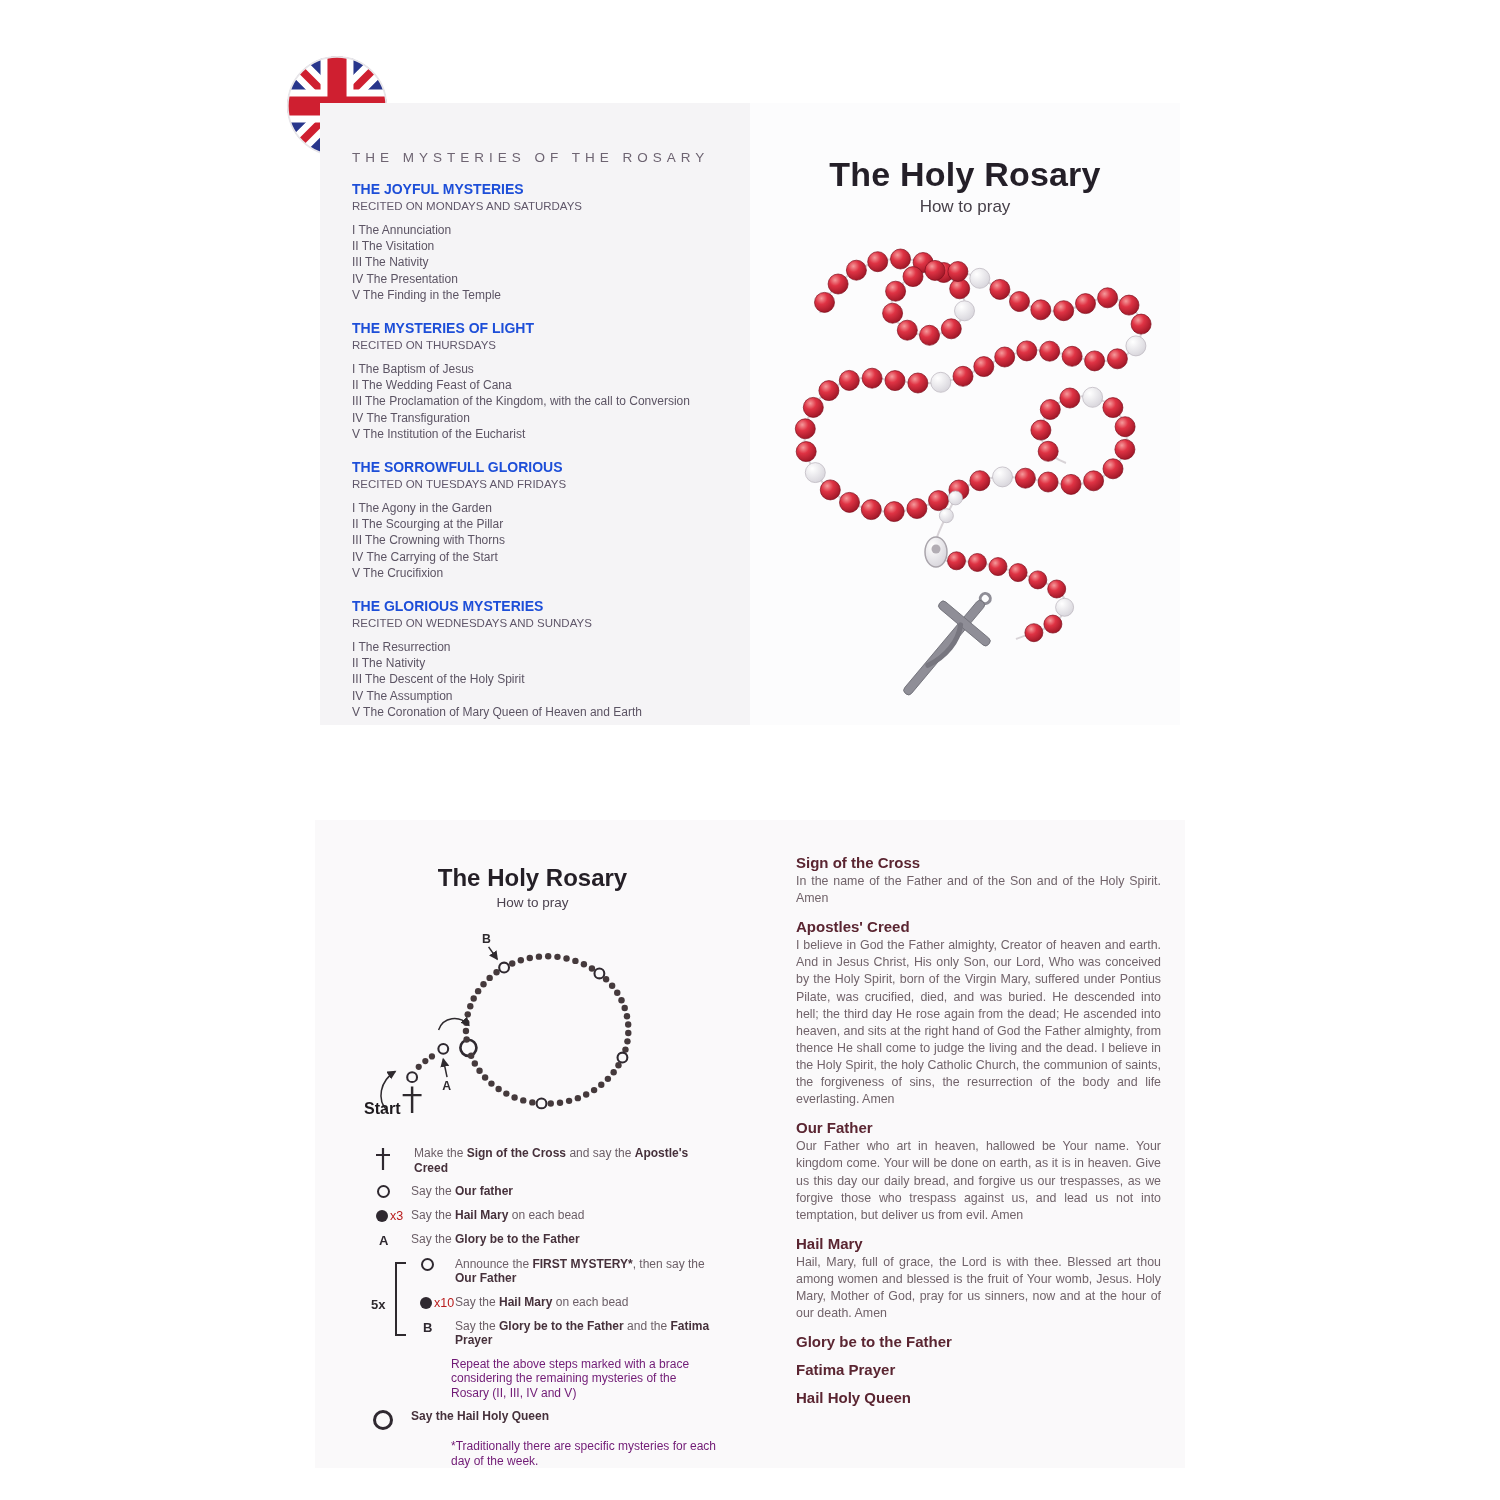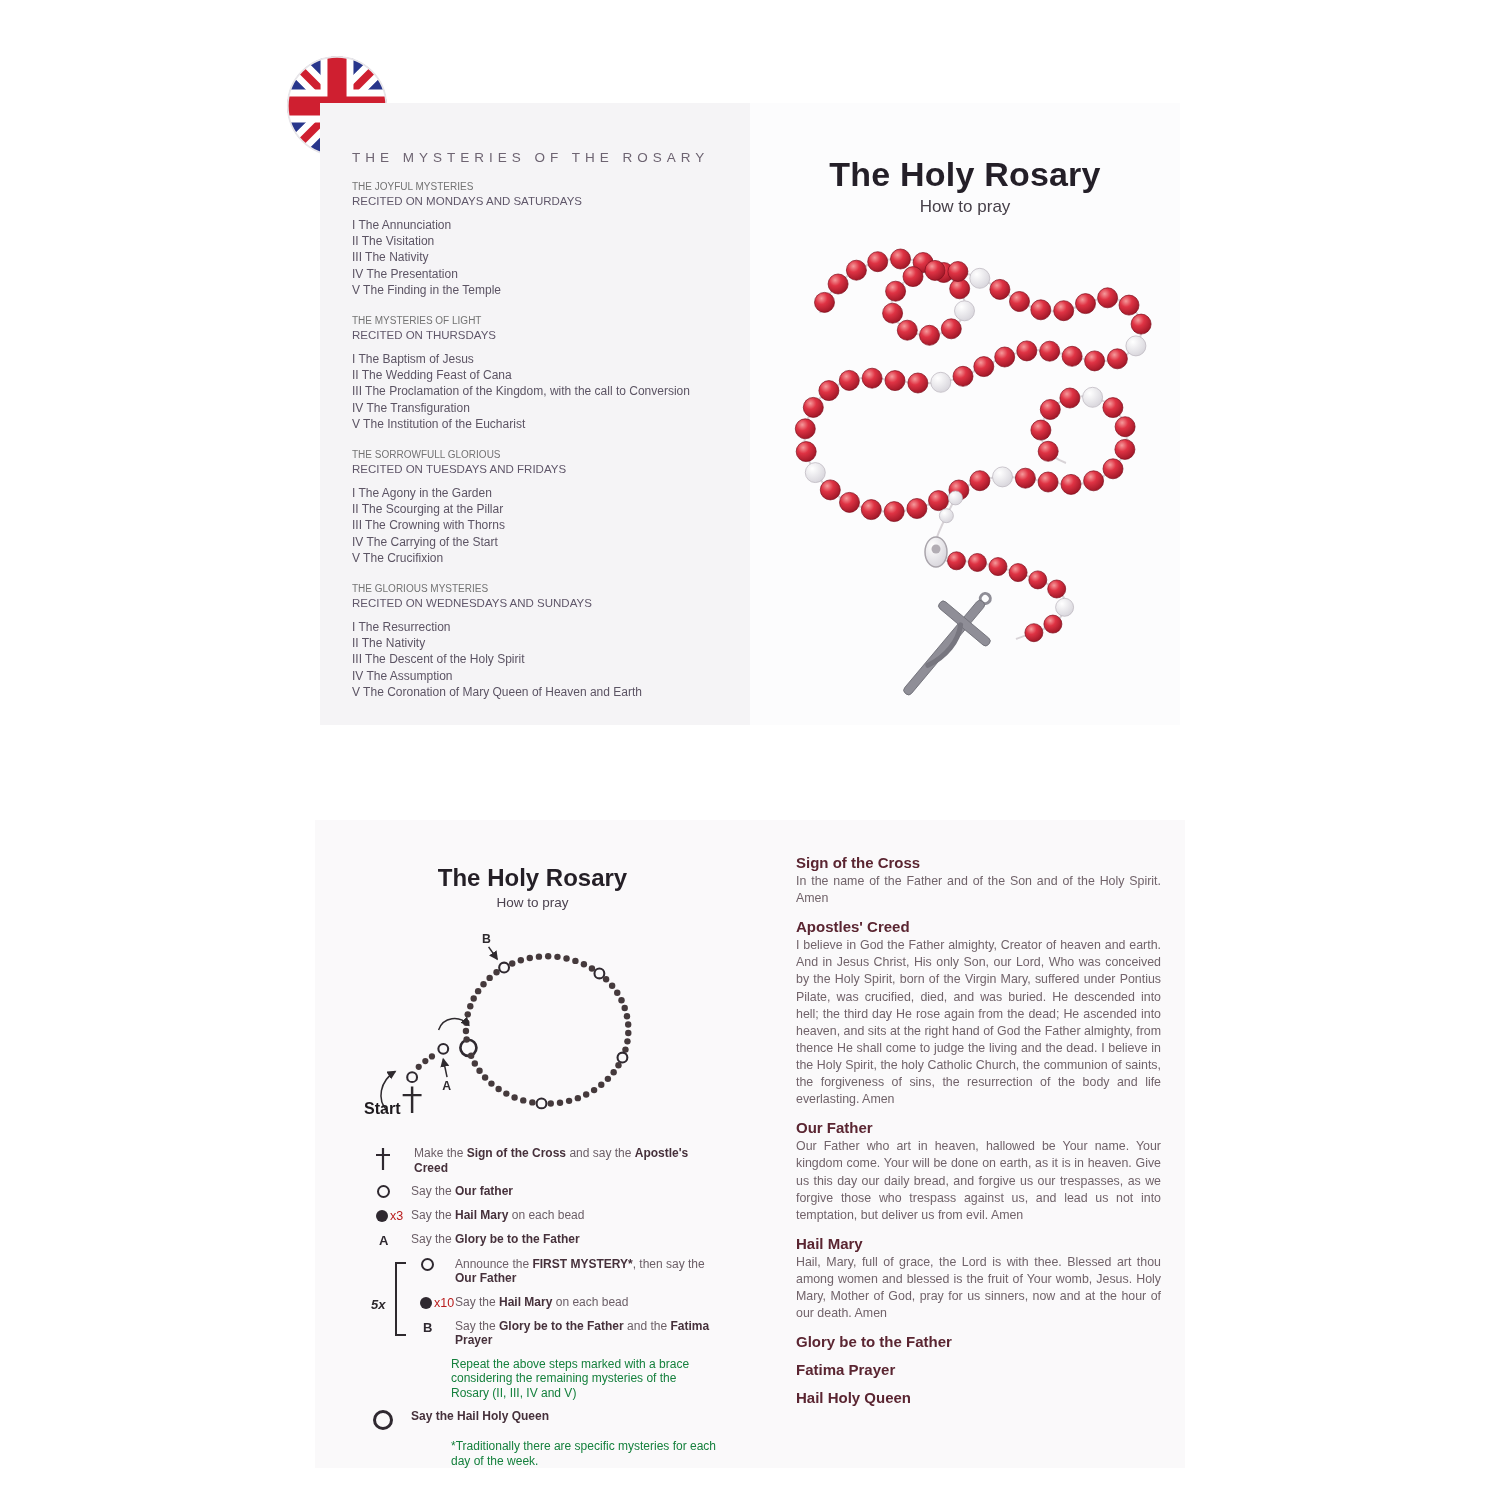--- a/index.html
+++ b/index.html
@@ -20,7 +20,7 @@
   
   .tl-header{font-size:13.5px;letter-spacing:5px;color:#6e6472;font-weight:500;margin-bottom:16px;white-space:nowrap;}
   .section{margin-bottom:17px;}
-  .sec-title{font-size:10px;font-weight:normal;color:#737373;margin:0;}
+  .sec-title{font-size:14px;font-weight:bold;color:#1d4ed8;margin:0;}
   .sec-sub{font-size:11.5px;color:#60576a;margin-top:3px;}
   .sec-items{list-style:none;margin:10px 0 0 0;padding:0;font-size:12px;color:#5c5464;line-height:16.2px;}
 

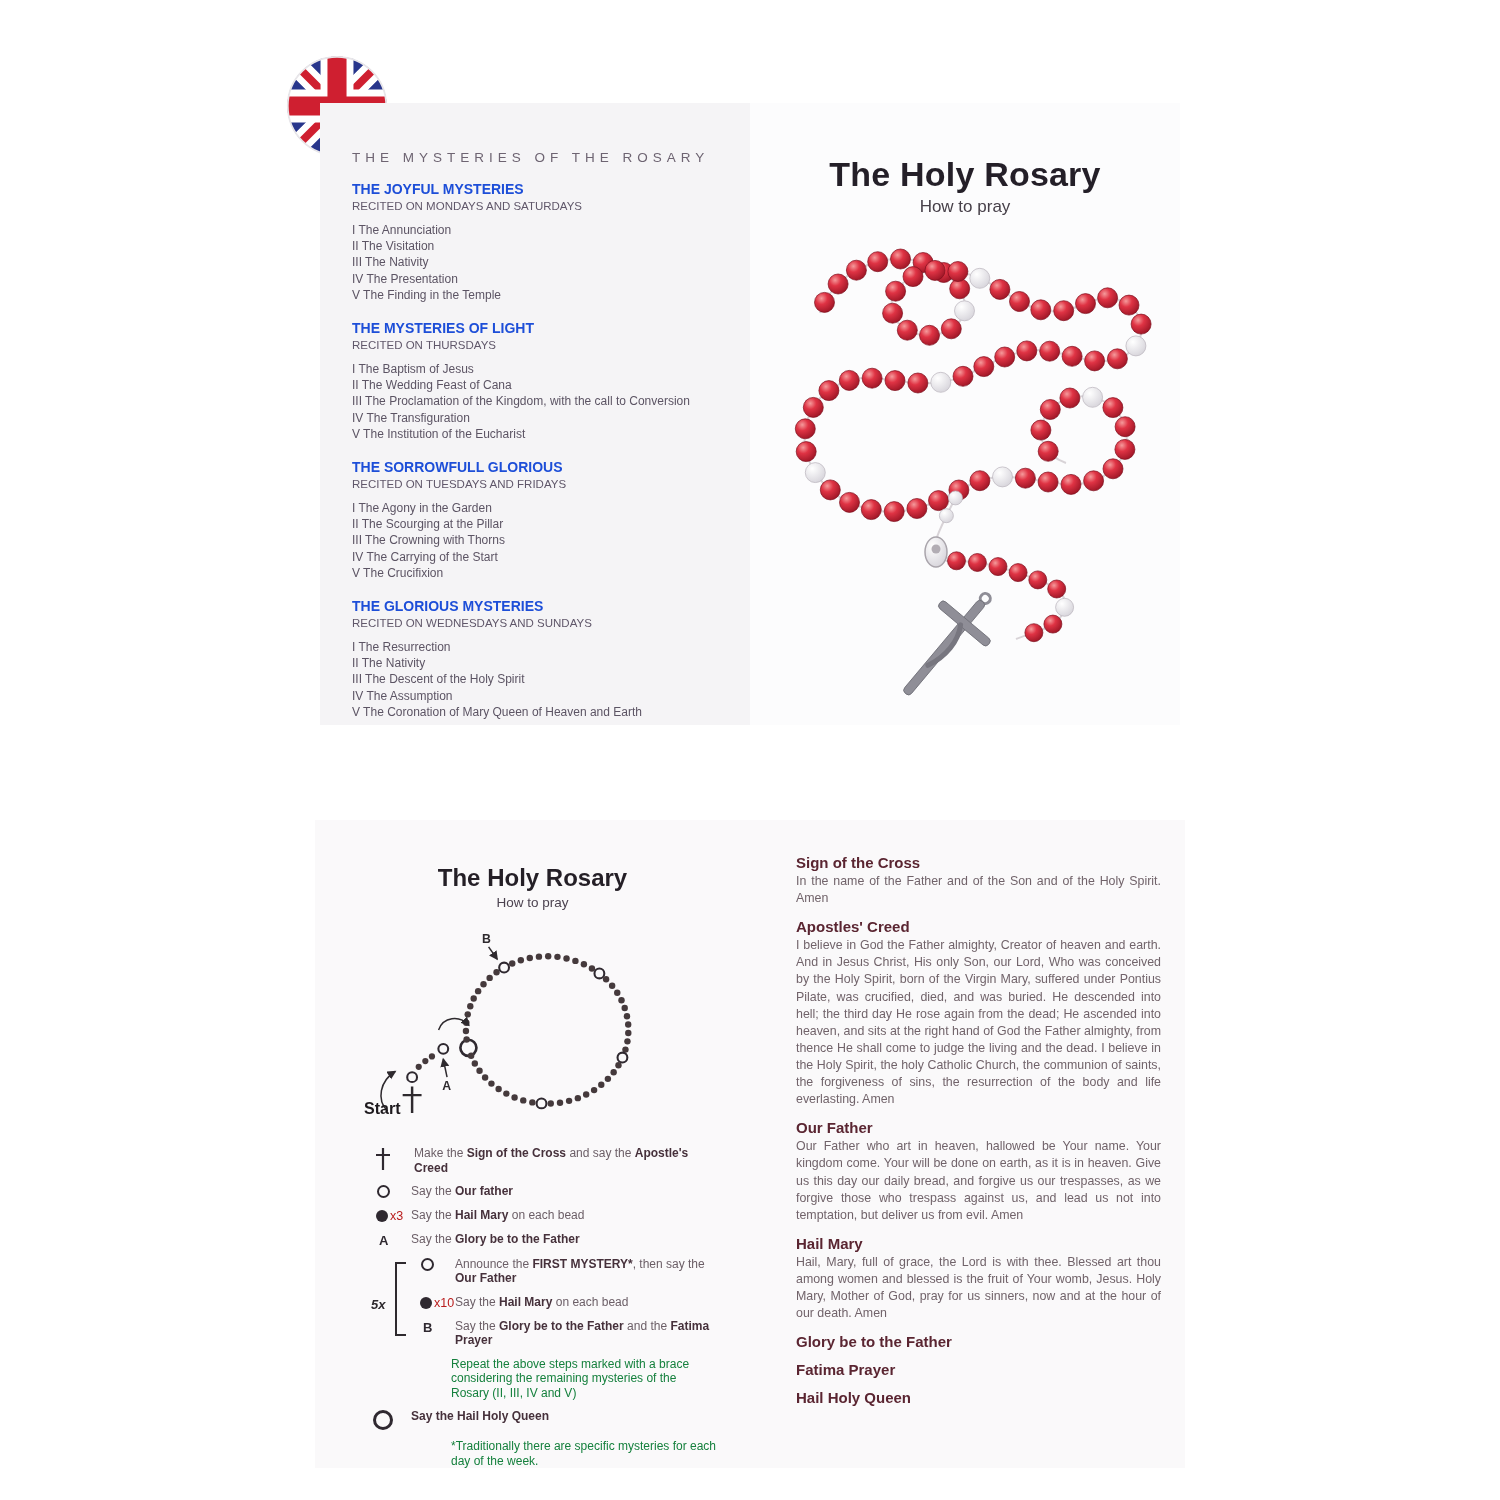--- a/index.html
+++ b/index.html
@@ -48,7 +48,7 @@
   .braced-group{position:relative;margin-left:0;}
   .brace{position:absolute;left:24px;top:5px;bottom:12px;width:9px;
          border:2px solid #2e2a2e;border-right:none;}
-  .brace-label{position:absolute;left:0px;top:45%;font-size:13px;font-weight:bold;color:#2e2a2e;font-style:italic;}
+  .brace-label{position:absolute;left:0px;top:45%;font-size:13px;font-weight:bold;color:#2e2a2e;}
   .braced-group .lg-row{margin-left:44px;}
   .braced-group .lg-sym{width:40px;}
   .braced-group .lg-txt{padding-right:34px;}

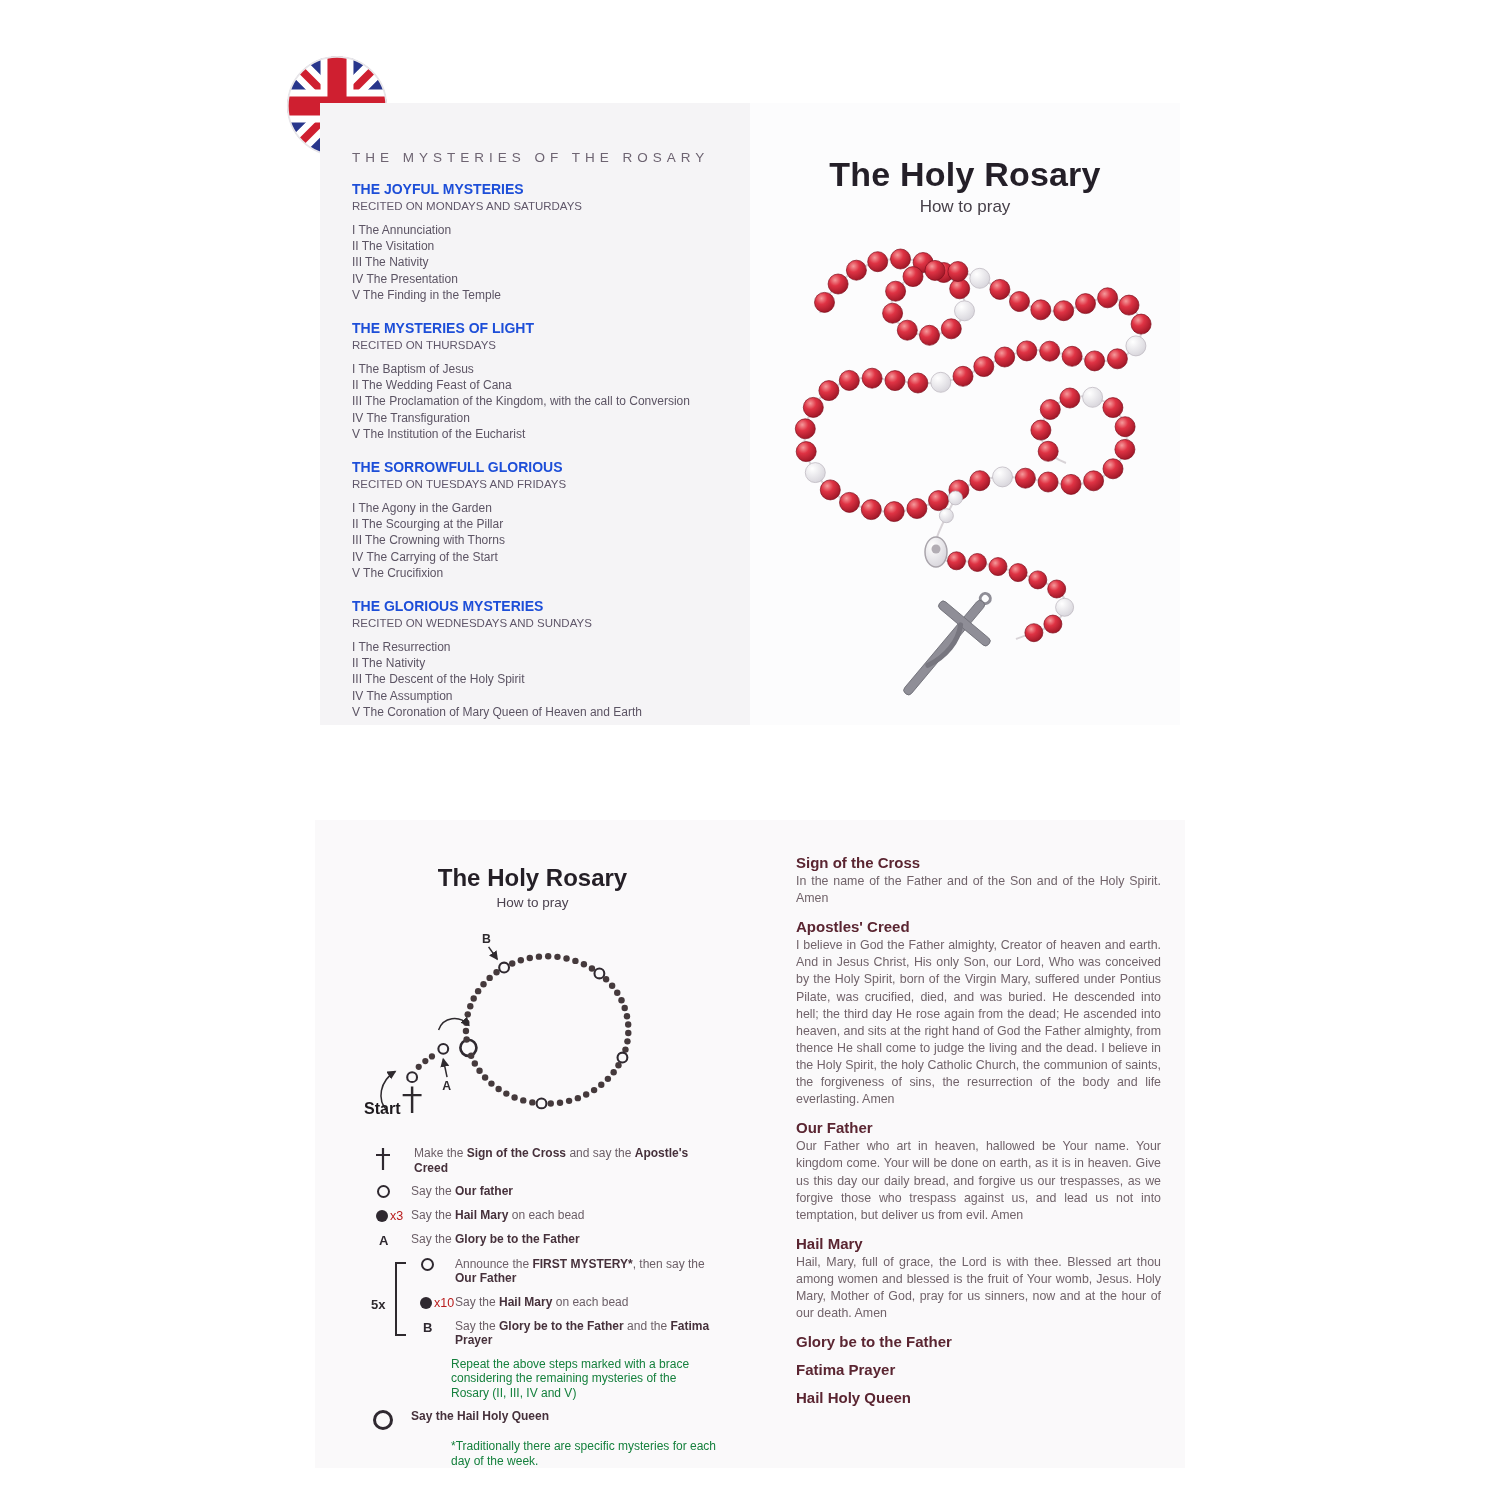--- a/index.html
+++ b/index.html
@@ -39,7 +39,7 @@
   .lg-sym{width:40px;flex:none;display:flex;align-items:center;padding-top:1px;}
   .lg-txt{flex:1;padding-right:34px;line-height:14.5px;}
   .lg-txt .seg-b{font-weight:bold;color:#46313b;}
-  .lg-muted{color:#15803d;}
+  .lg-muted{color:#701a75;}
   .sym-open{width:9px;height:9px;border:2.4px solid #2f2930;border-radius:50%;background:transparent;margin-left:6px;}
   .sym-big{width:14px;height:14px;border:3.4px solid #2f2930;border-radius:50%;margin-left:2px;}
   .sym-dot{width:12px;height:12px;background:#2f2930;border-radius:50%;margin-left:5px;}

